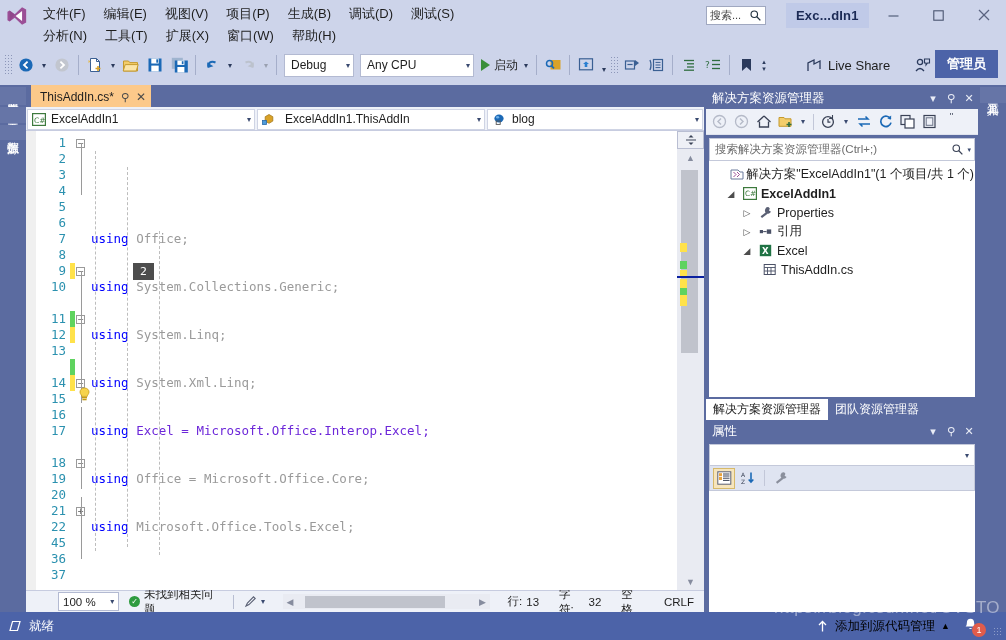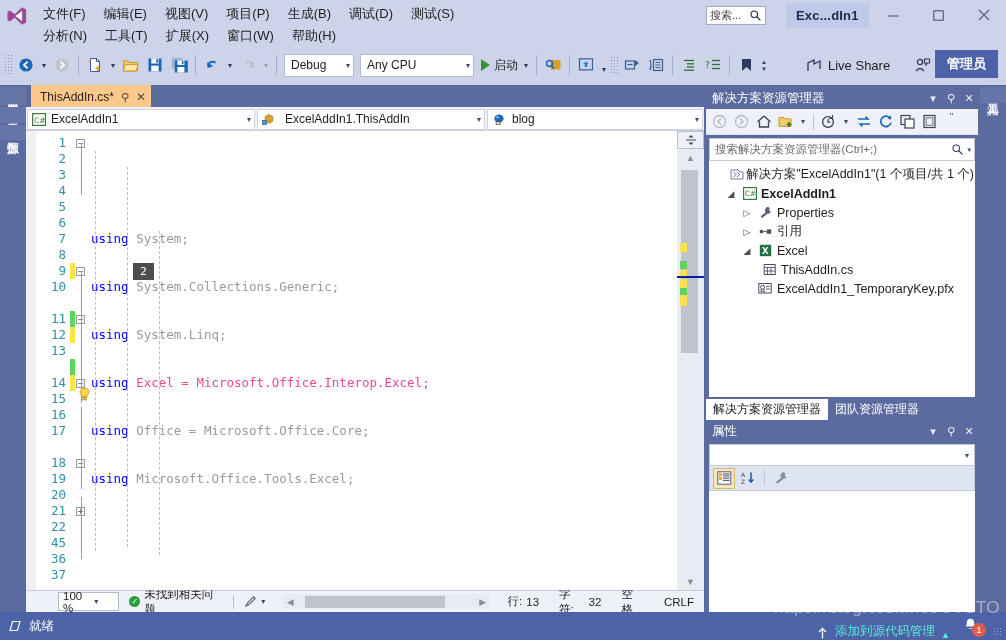--- a/index.html
+++ b/index.html
@@ -837,7 +837,7 @@
           <div class="vline" style="left:36px;top:36px;height:380px"></div>
           <div class="vline" style="left:68px;top:100px;height:324px"></div>
 
-          <div class="cline"><span class="kw">using</span> <span class="grey">System;</span></div>
+          <div class="cline"><span class="kw">using</span> <span class="grey">Office;</span></div>
           <div class="cline"><span class="kw">using</span> <span class="grey">System.Collections.Generic;</span></div>
           <div class="cline"><span class="kw">using</span> <span class="grey">System.Linq;</span></div>
           <div class="cline"><span class="kw">using</span> <span class="blk">Excel = Microsoft.Office.Interop.Excel;</span></div>

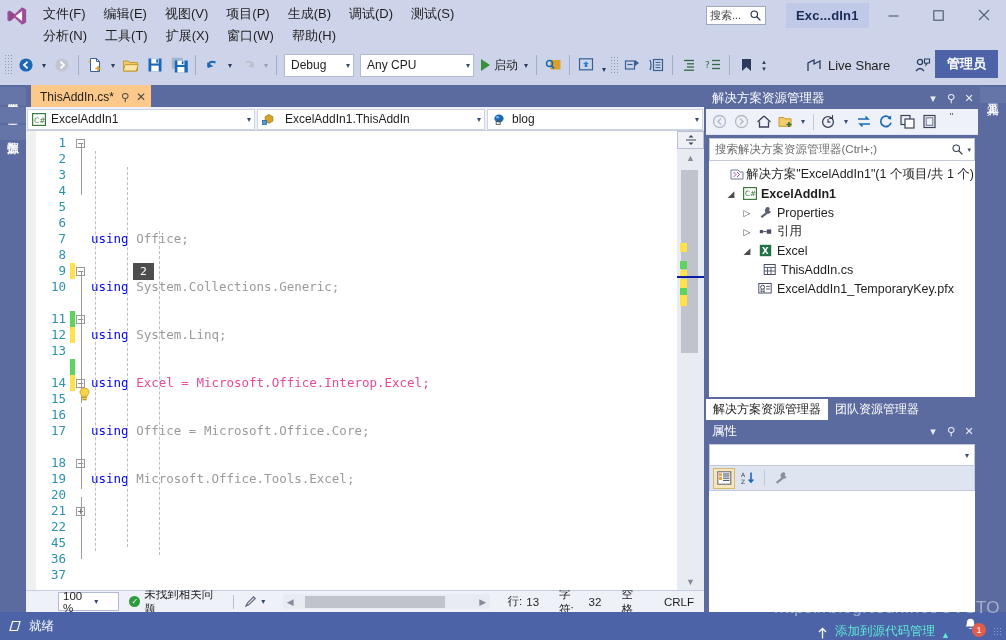--- a/index.html
+++ b/index.html
@@ -1083,19 +1083,6 @@
             <span class="tlabel">ThisAddIn.cs</span>
           </div>
 
-          <div class="trow" style="padding-left:28px">
-            <span class="tw"></span>
-            <span class="ticon">
-              <svg width="15" height="13" viewBox="0 0 15 13">
-                <rect x="0.8" y="1.5" width="12.4" height="9.5" fill="none" stroke="#4a5166" stroke-width="1"></rect>
-                <circle cx="4.6" cy="5.2" r="2" fill="none" stroke="#4a5166" stroke-width="1"></circle>
-                <path d="M3.3 6.8 L3 10 l1.6 -1 l1.6 1 l-0.3 -3.2" fill="none" stroke="#4a5166" stroke-width="0.9"></path>
-                <line x1="8" y1="4.4" x2="12" y2="4.4" stroke="#4a5166" stroke-width="0.9"></line>
-                <line x1="8" y1="7" x2="12" y2="7" stroke="#4a5166" stroke-width="0.9"></line>
-              </svg>
-            </span>
-            <span class="tlabel">ExcelAddIn1_TemporaryKey.pfx</span>
-          </div>
         </div>
       </div>
 

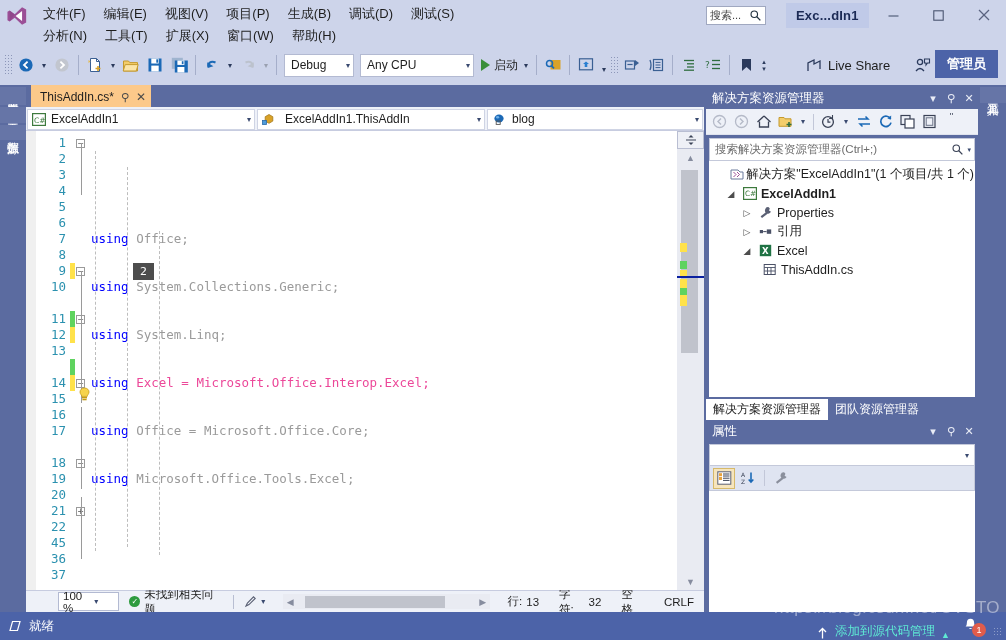--- a/index.html
+++ b/index.html
@@ -840,6 +840,7 @@
           <div class="cline"><span class="kw">using</span> <span class="grey">Office;</span></div>
           <div class="cline"><span class="kw">using</span> <span class="grey">System.Collections.Generic;</span></div>
           <div class="cline"><span class="kw">using</span> <span class="grey">System.Linq;</span></div>
+          <div class="cline"><span class="kw">using</span> <span class="grey">System.Xml.Linq;</span></div>
           <div class="cline"><span class="kw">using</span> <span class="blk">Excel = Microsoft.Office.Interop.Excel;</span></div>
           <div class="cline"><span class="kw">using</span> <span class="grey">Office = Microsoft.Office.Core;</span></div>
           <div class="cline"><span class="kw">using</span> <span class="grey">Microsoft.Office.Tools.Excel;</span></div>

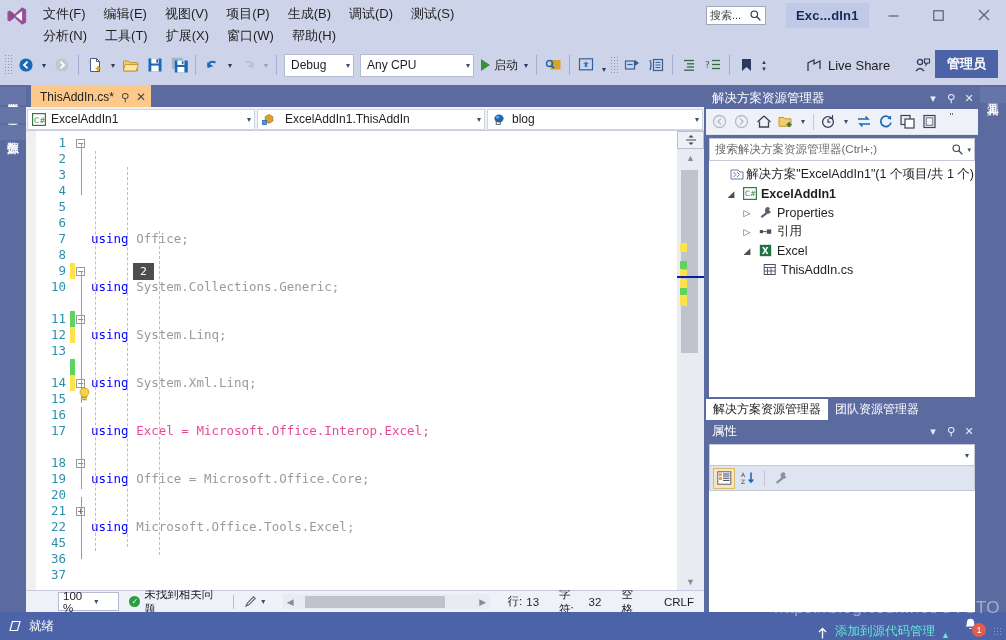--- a/index.html
+++ b/index.html
@@ -274,7 +274,7 @@
   .cline { height: 16px; white-space: pre; }
   .kw { color: #0000ff; }
   .grey { color: #9a9a9a; }
-  .blk { color: #ec4899; }
+  .blk { color: #6d28d9; }
   .collapsebox {
     display: inline-block;
     width: 9px; height: 9px;

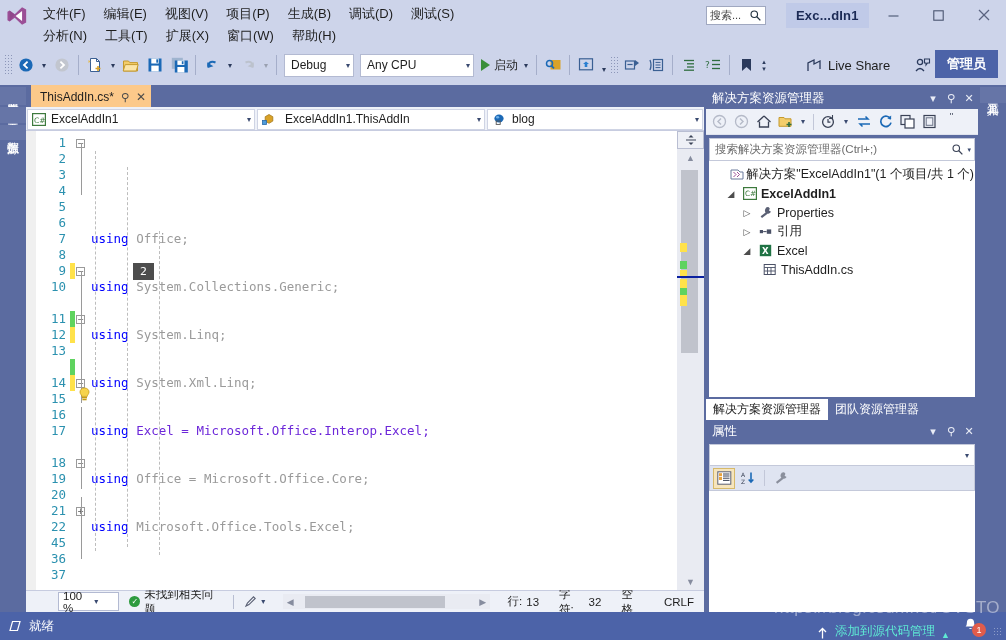--- a/index.html
+++ b/index.html
@@ -347,7 +347,7 @@
     width: 62px; height: 19px; background: #fff;
     border: 1px solid #b3bad2; margin-left: 32px;
     display: flex; align-items: center;
-    font-size: 11.5px; padding: 0 20px 0 4px;
+    font-size: 11.5px; padding: 0 4px 0 4px;
   }
   .zoomcombo span:first-child { flex:1; }
   .statusitem { display:flex; align-items:center; gap:4px; padding: 0 10px; }

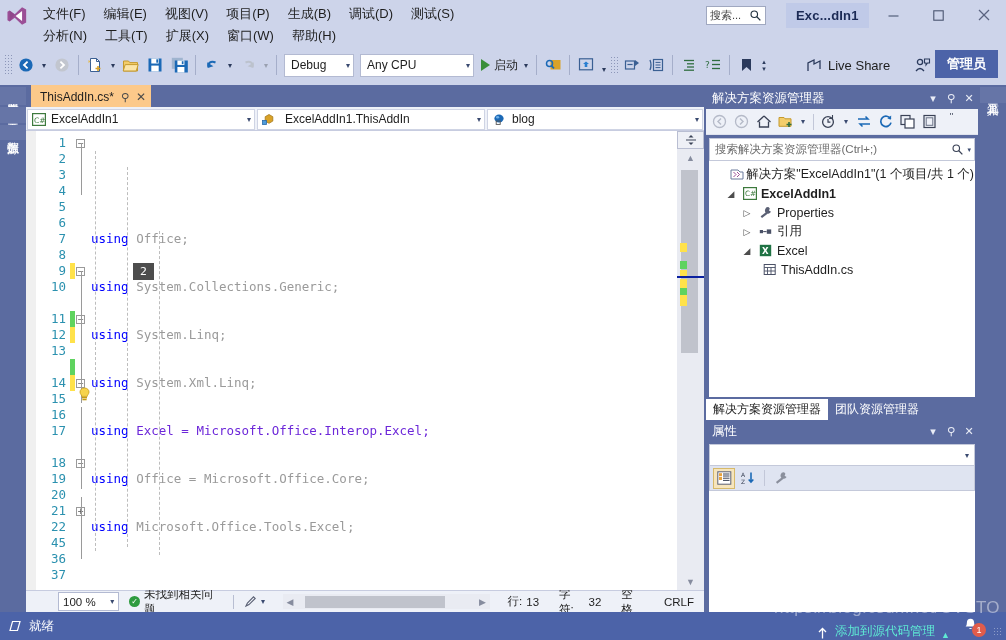--- a/index.html
+++ b/index.html
@@ -460,8 +460,8 @@
   }
   .srcctl {
     position: absolute; right: 56px; top: 0;
-    height: 28px; display:flex; align-items:flex-end; gap:6px;
-    font-size: 12.5px; color:#5eead4;
+    height: 28px; display:flex; align-items:center; gap:6px;
+    font-size: 12.5px; color:#000000;
   }
   .bell-wrap { position:absolute; right: 24px; top: 5px; width: 20px; height:20px; }
   .bell-badge {

